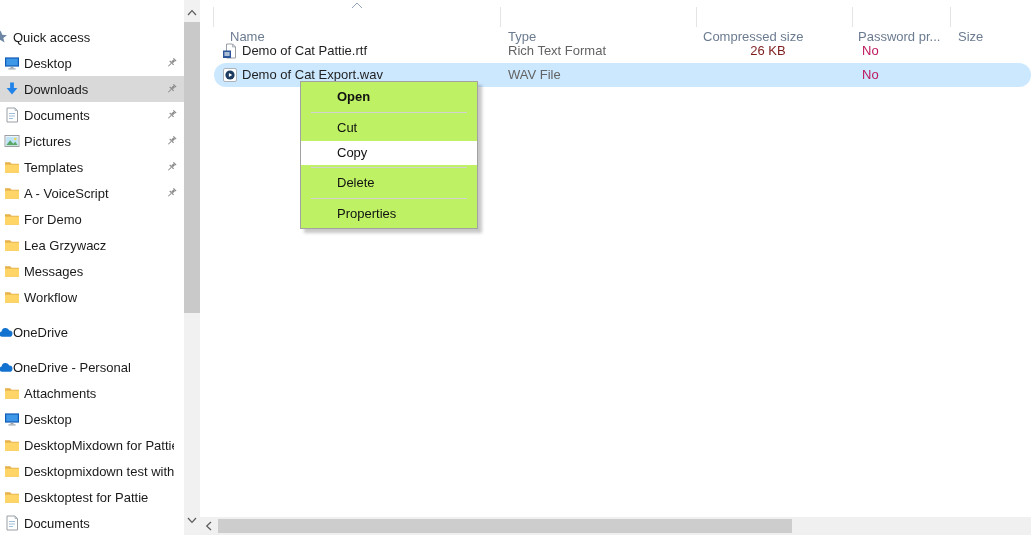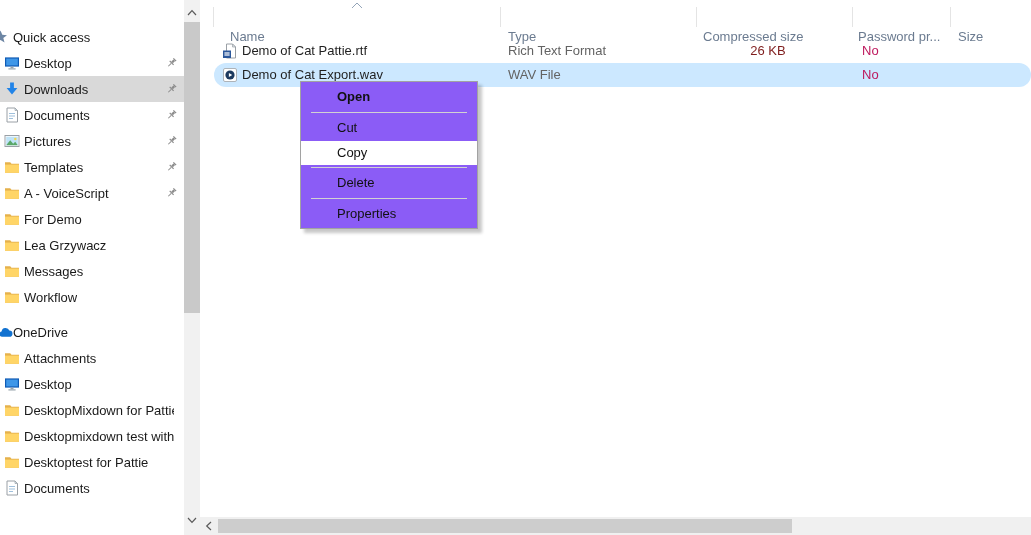--- a/index.html
+++ b/index.html
@@ -53,7 +53,7 @@
   .hthumb{position:absolute;left:18px;top:2px;width:574px;height:14px;background:#cdcdcd;}
   
   .context-menu{position:absolute;left:300px;top:81px;width:178px;box-sizing:border-box;
-    background:#8b5cf6;border:1px solid #a2a2a2;padding:2px 0 1px 0;
+    background:#bef264;border:1px solid #a2a2a2;padding:2px 0 1px 0;
     box-shadow:4px 4px 3px rgba(0,0,0,0.22);z-index:50;}
   .menu-item{height:26px;line-height:26px;padding-left:36px;font-size:13px;
     color:#111;cursor:default;white-space:nowrap;}

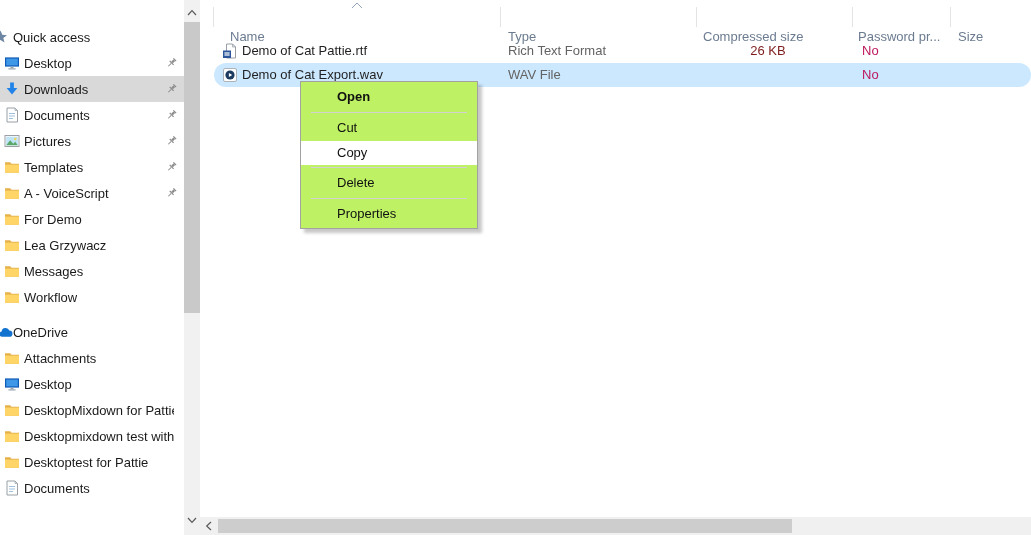--- a/index.html
+++ b/index.html
@@ -203,6 +203,12 @@
               <path d="M12.1 12.6H4.4a2.9 2.9 0 01-.6-5.7 4.3 4.3 0 018.3-1 3.3 3.3 0 010 6.7z" fill="#1272d0"></path>
             </svg></span>
           <span class="s-label">OneDrive</span>
+        </div>
+        <div class="side-item section gap">
+          <span class="s-icon"><svg width="15" height="15" viewBox="0 0 16 16">
+              <path d="M12.1 12.6H4.4a2.9 2.9 0 01-.6-5.7 4.3 4.3 0 018.3-1 3.3 3.3 0 010 6.7z" fill="#1272d0"></path>
+            </svg></span>
+          <span class="s-label">OneDrive - Personal</span>
         </div>
         <div class="side-item">
           <span class="s-icon"><svg width="16" height="16" viewBox="0 0 16 16">

